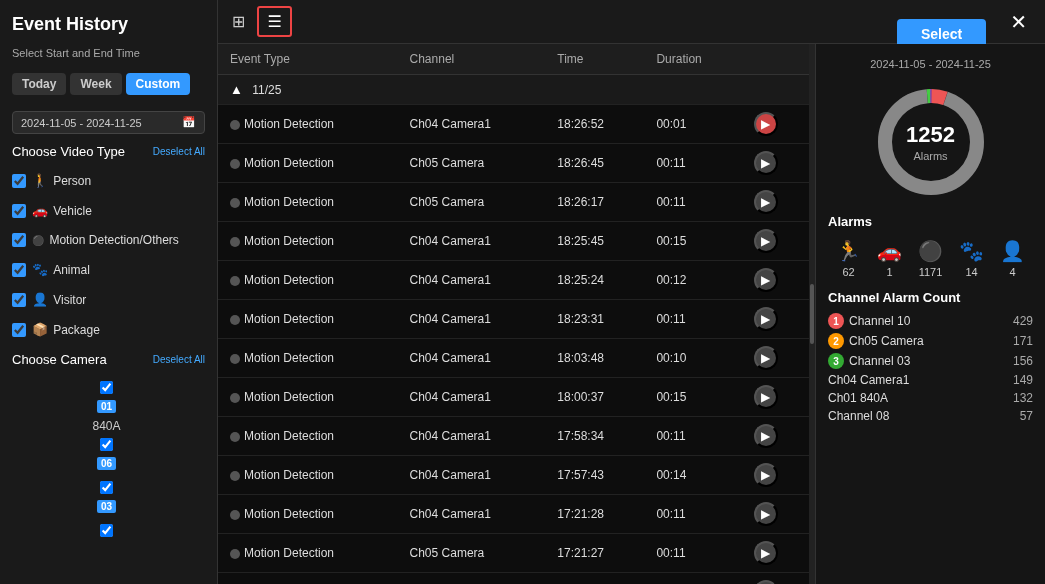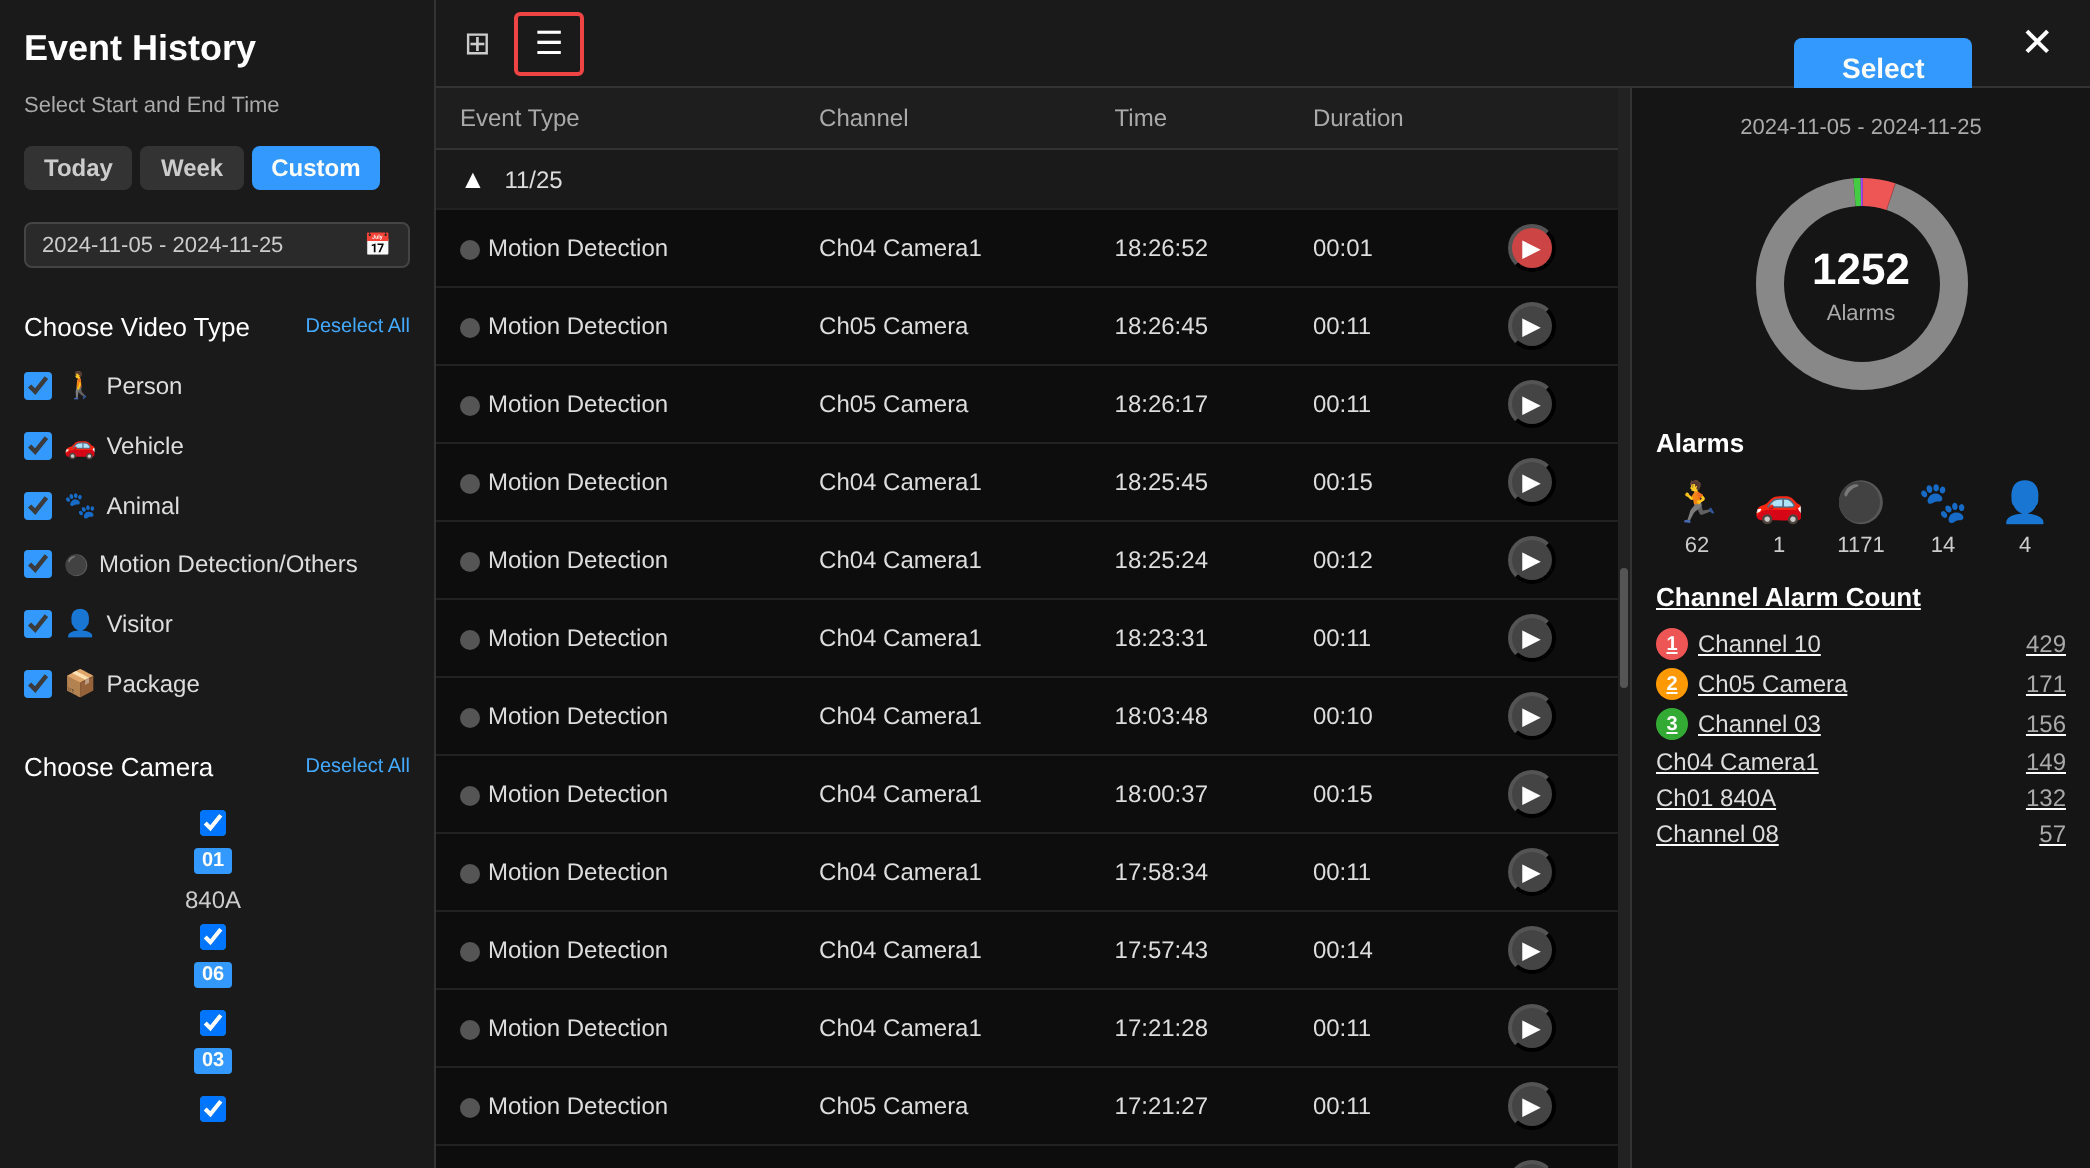--- a/index.html
+++ b/index.html
@@ -79,7 +79,6 @@
       justify-content: space-between;
       align-items: center;
       margin-bottom: 4px;
-      margin-top: 12px;
     }
     .deselect-link {
       font-size: 10px;

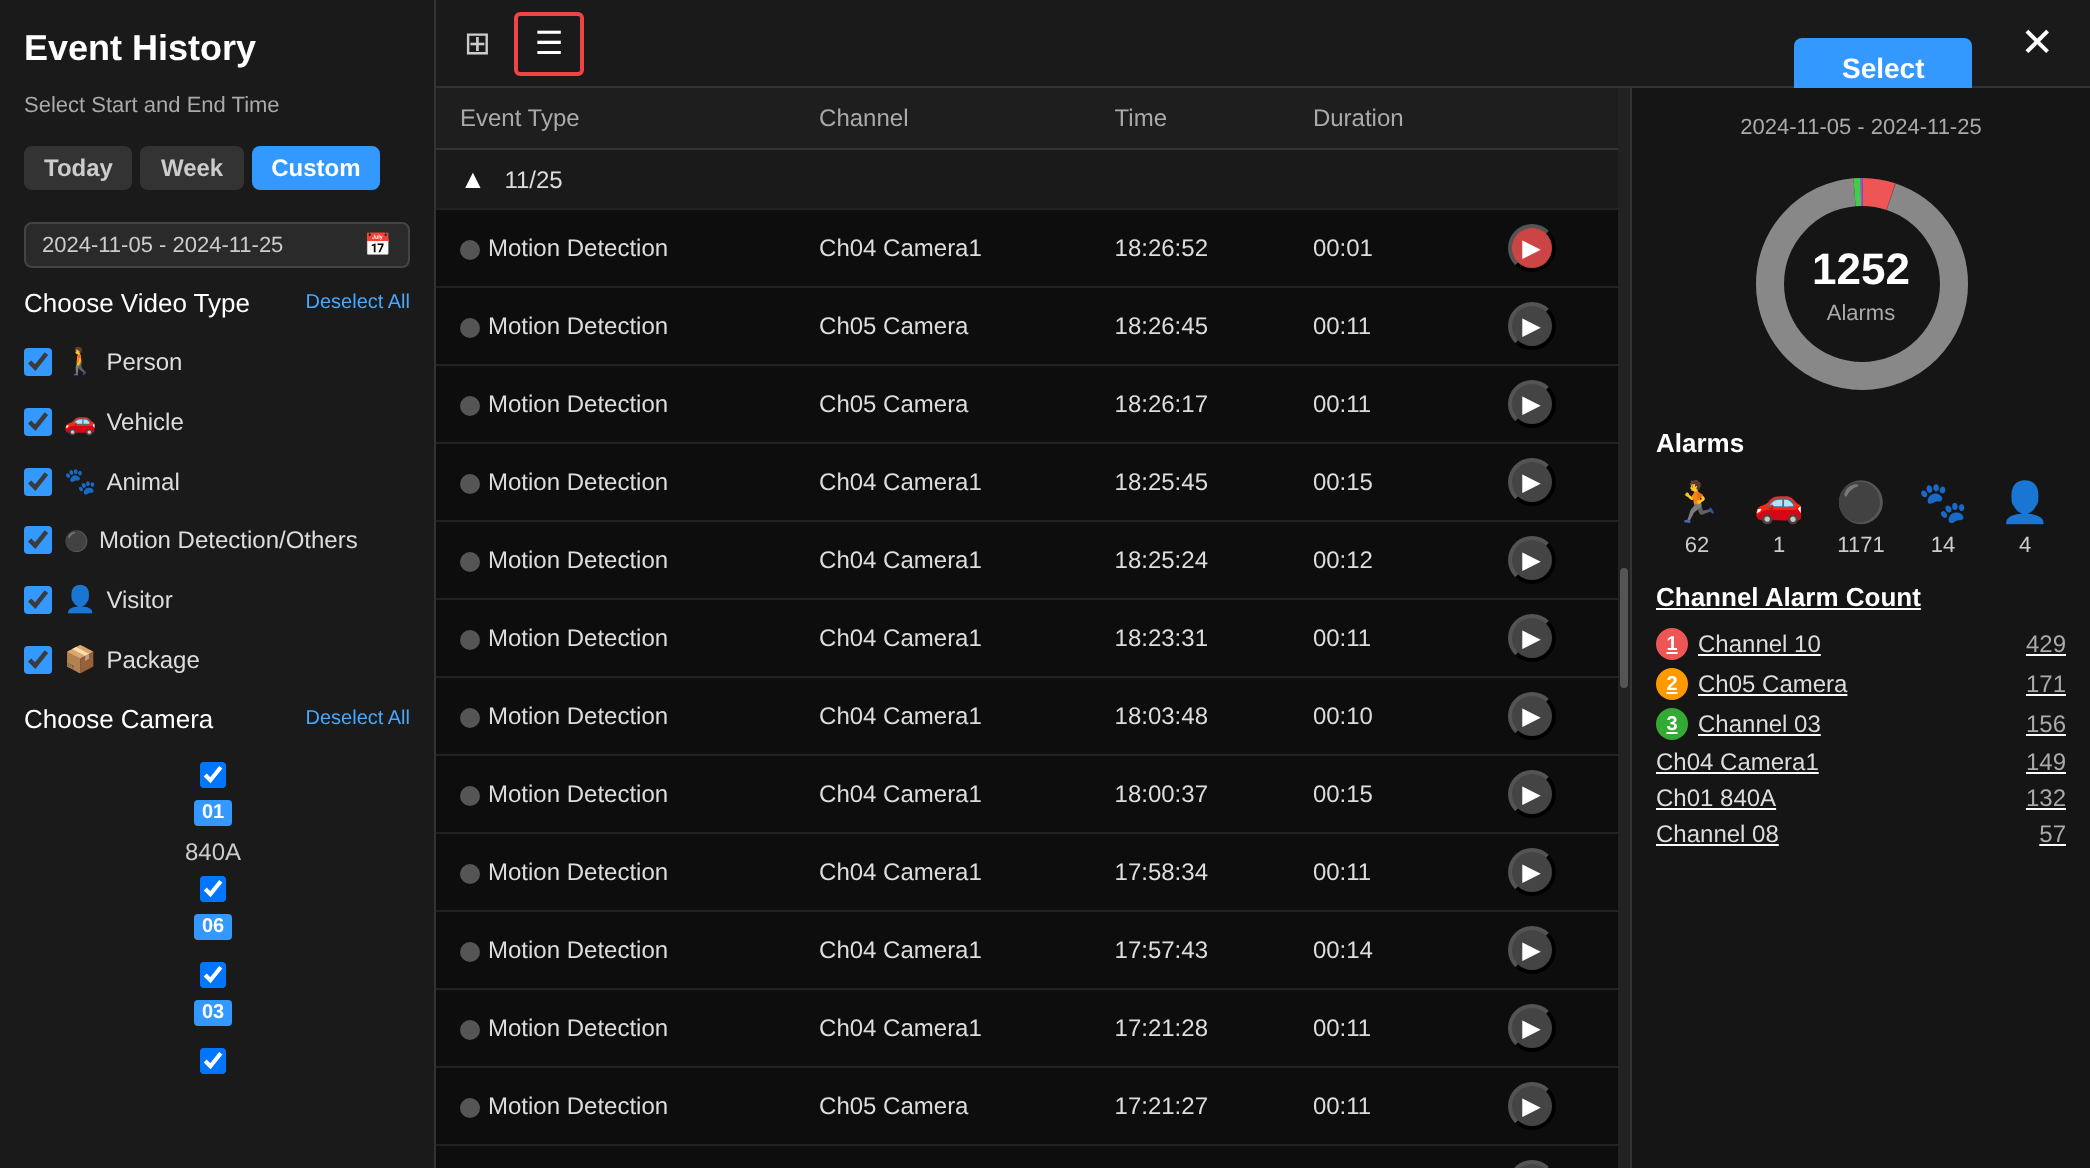--- a/index.html
+++ b/index.html
@@ -435,11 +435,11 @@
   </div>
   <div class="checkbox-row">
     <input type="checkbox" checked="" style="">
-    <span class="checkbox-label"><span class="icon-animal"></span>Animal</span>
+    <span class="checkbox-label"><span class="icon-motion"></span>Motion Detection/Others</span>
   </div>
   <div class="checkbox-row">
     <input type="checkbox" checked="" style="">
-    <span class="checkbox-label"><span class="icon-motion"></span>Motion Detection/Others</span>
+    <span class="checkbox-label"><span class="icon-animal"></span>Animal</span>
   </div>
   <div class="checkbox-row">
     <input type="checkbox" checked="" style="">

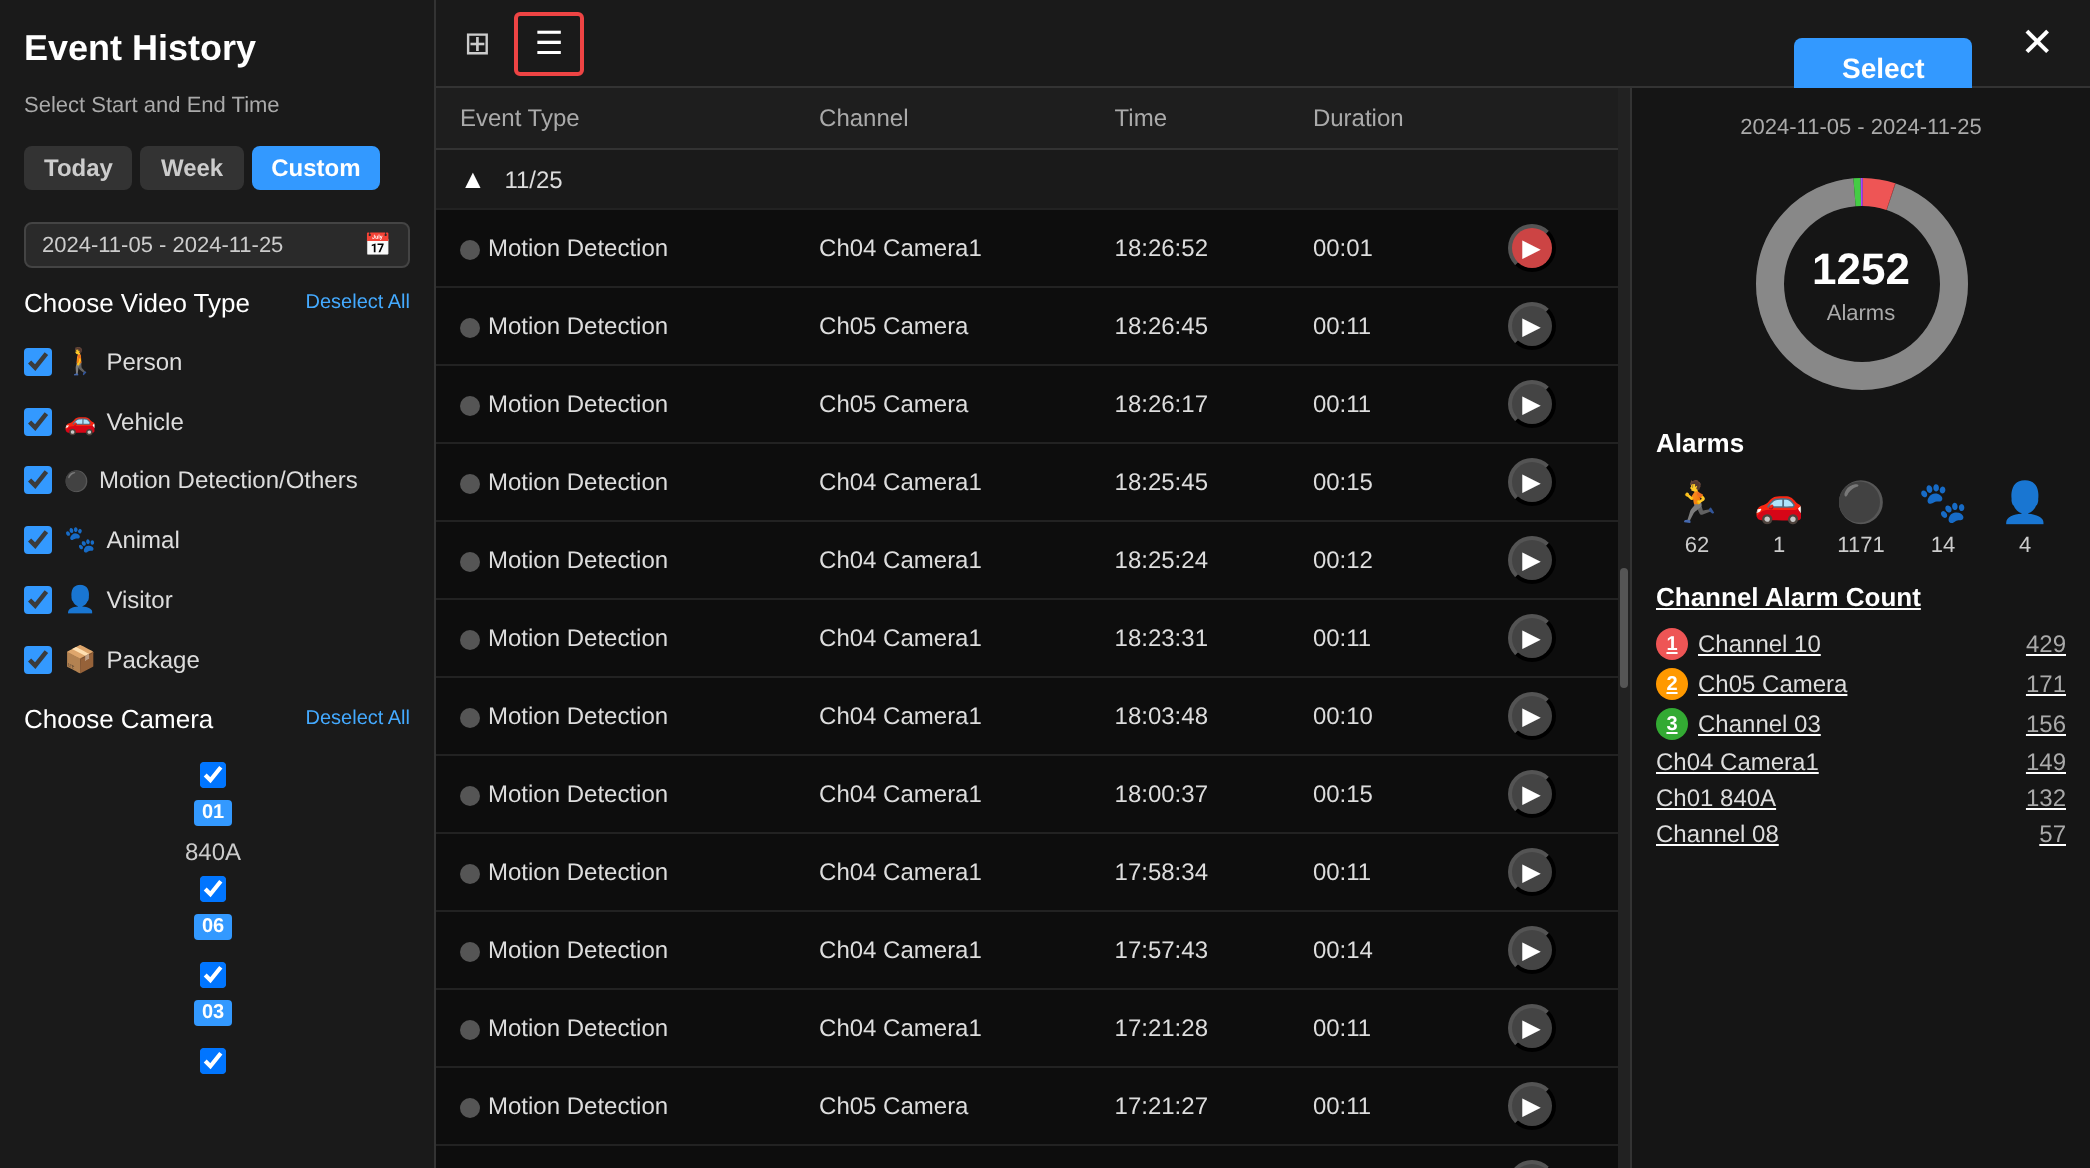--- a/index.html
+++ b/index.html
@@ -344,7 +344,6 @@
       display: flex;
       flex-direction: column;
       gap: 6px;
-      text-decoration: underline;
     }
     .channel-count-title {
       font-size: 13px;

